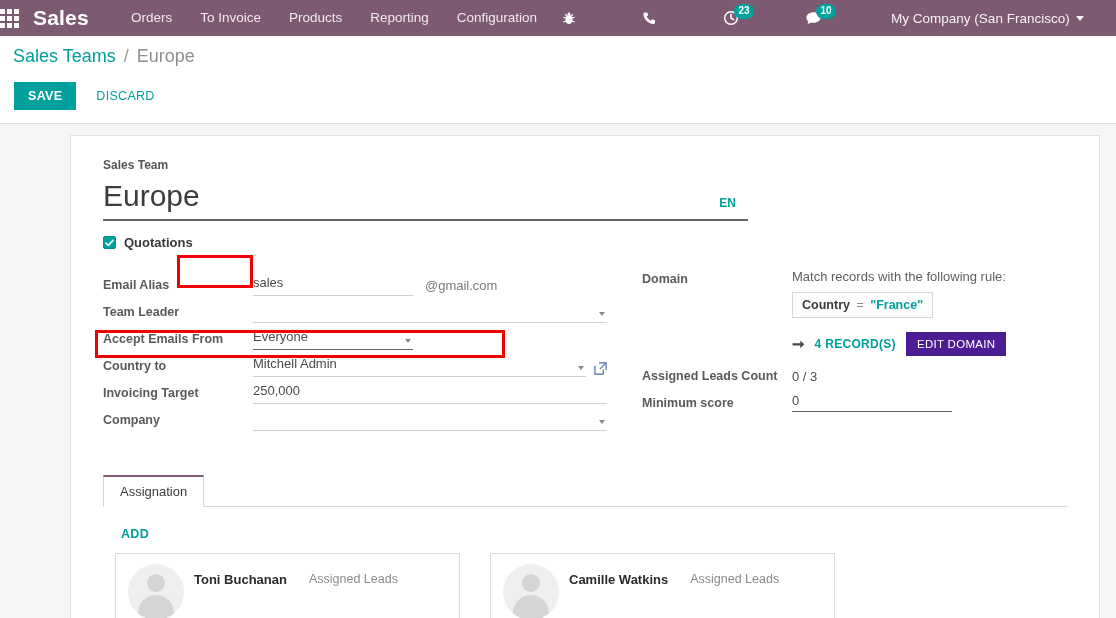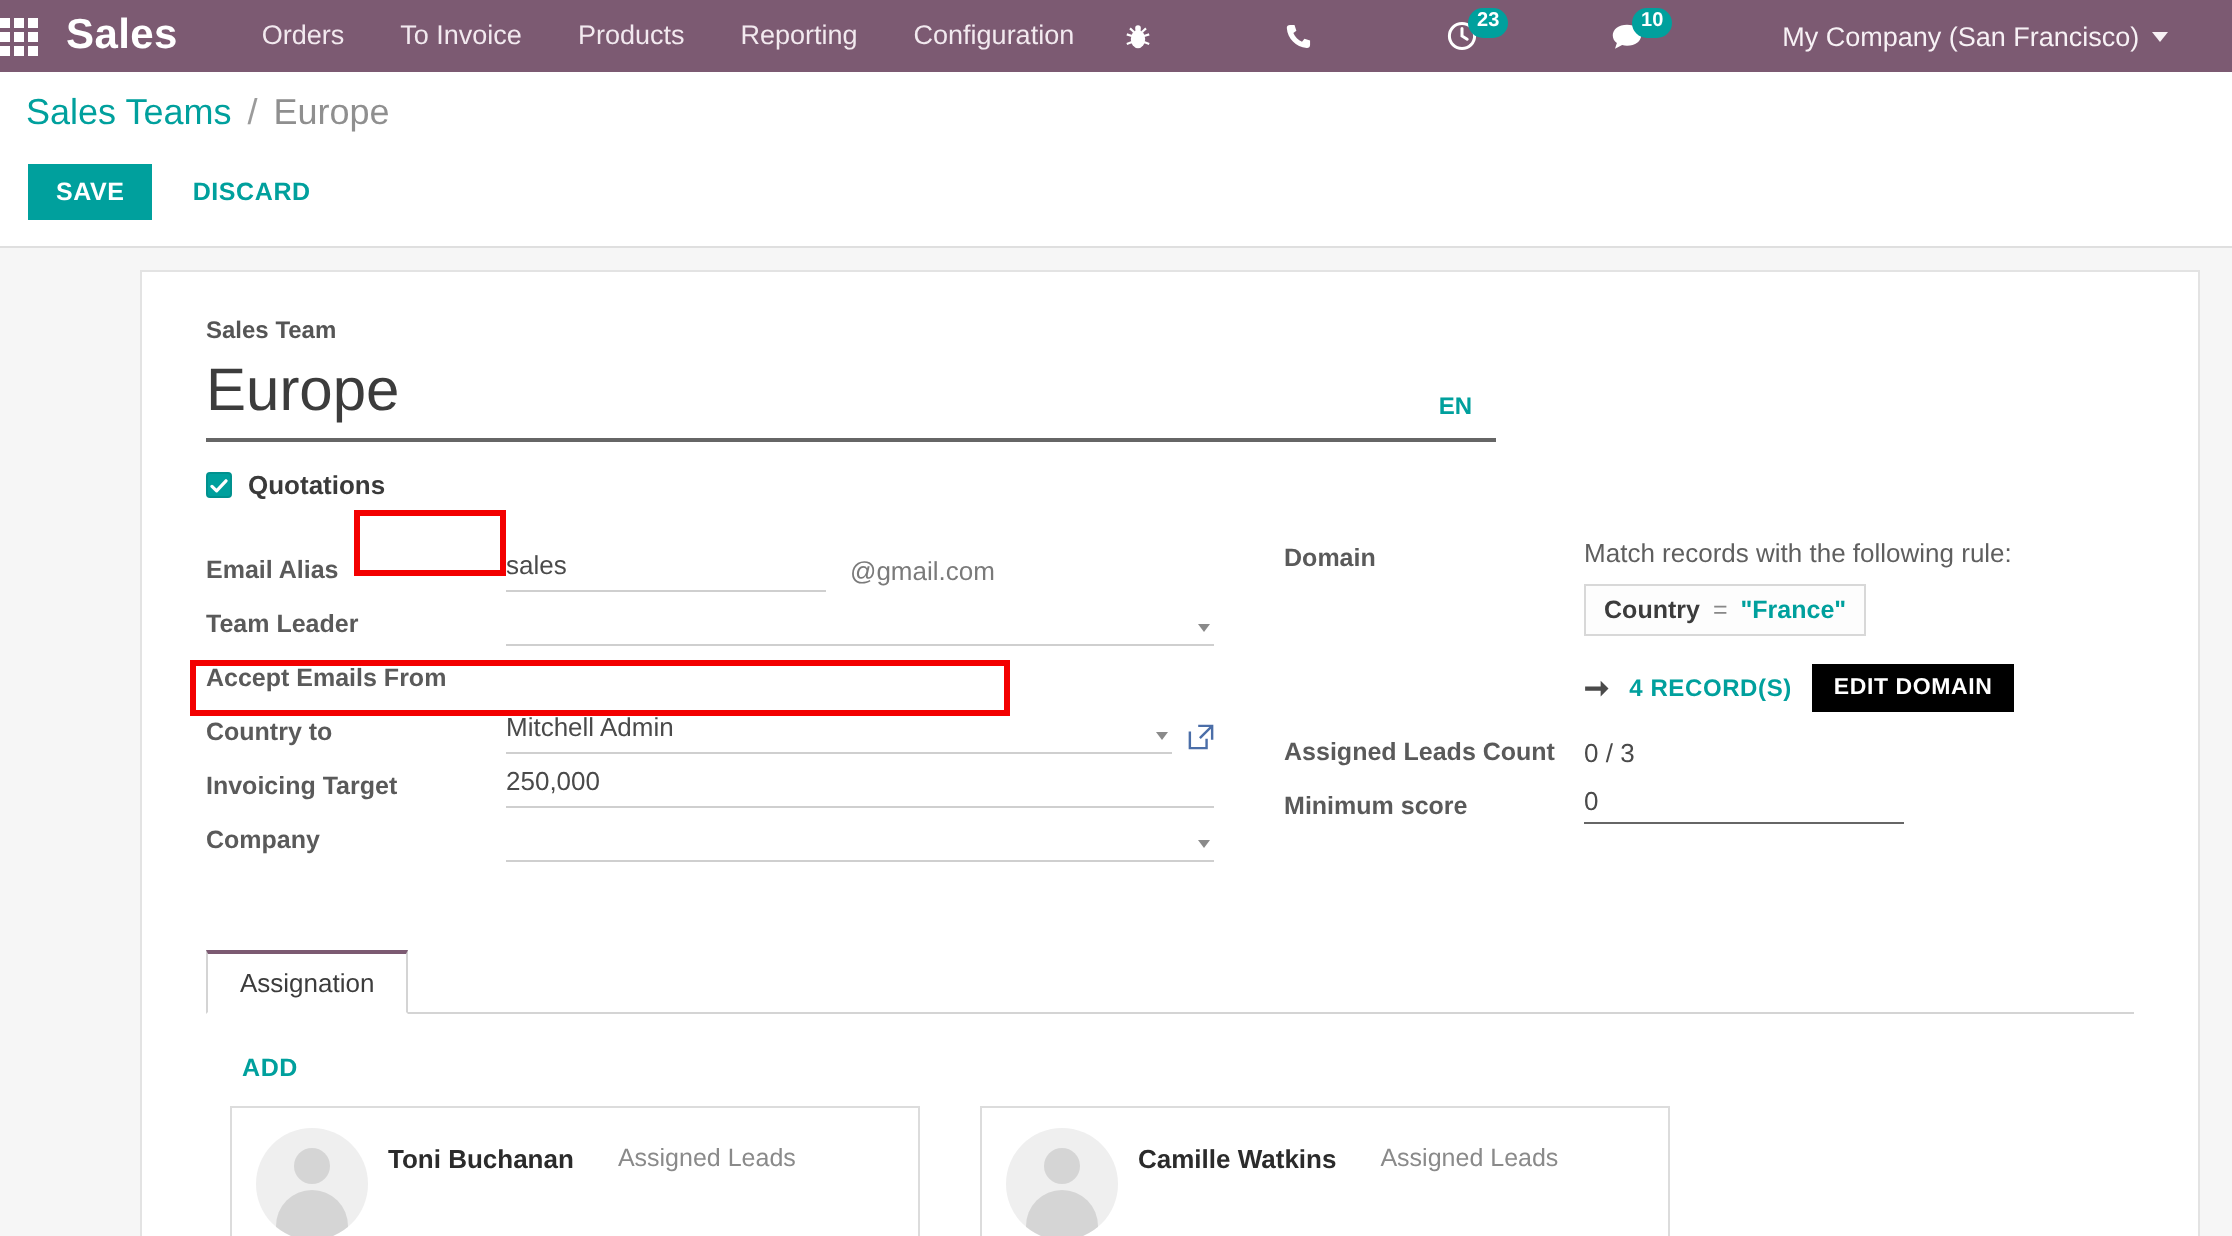--- a/index.html
+++ b/index.html
@@ -125,7 +125,7 @@
   .btn-discard {
     background: transparent; color: #00a09d;
     border: none; padding: 7px 12px;
-    font-size: 12.5px; font-weight: bold;
+    font-size: 12.5px; font-weight: normal;
     letter-spacing: .3px; cursor: pointer;
     margin-left: 8px;
     font-family: "Liberation Sans", sans-serif;

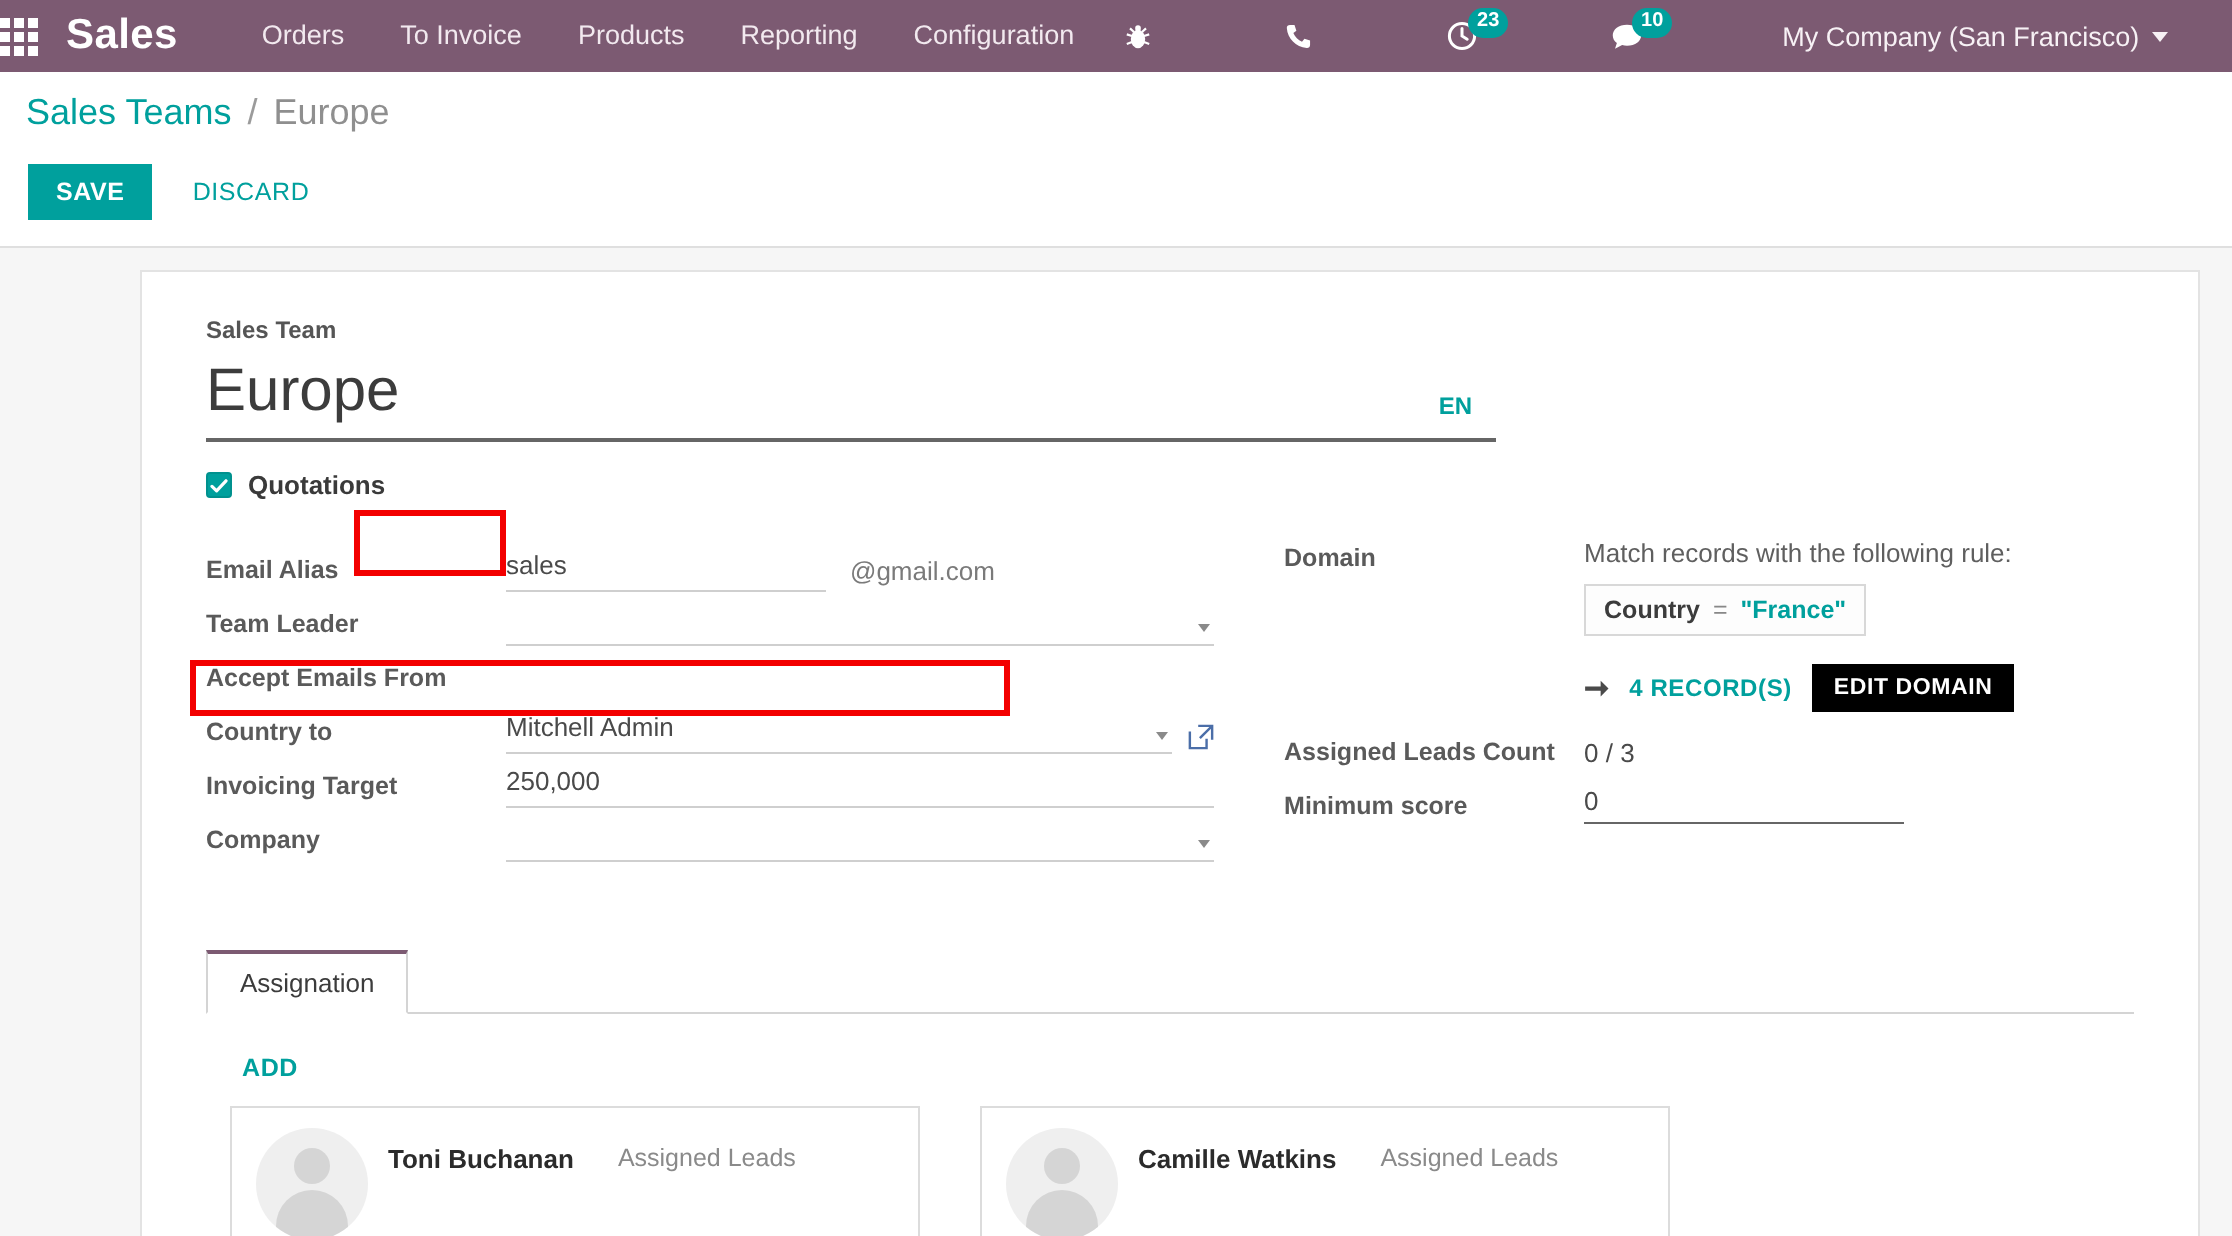--- a/index.html
+++ b/index.html
@@ -466,6 +466,10 @@
 
         <div class="frow">
           <div class="flabel">Accept Emails From</div>
+          <div class="fvalue short dark-underline">
+            <span>Everyone</span>
+            <span class="drop-caret"></span>
+          </div>
         </div>
 
         <div class="frow">

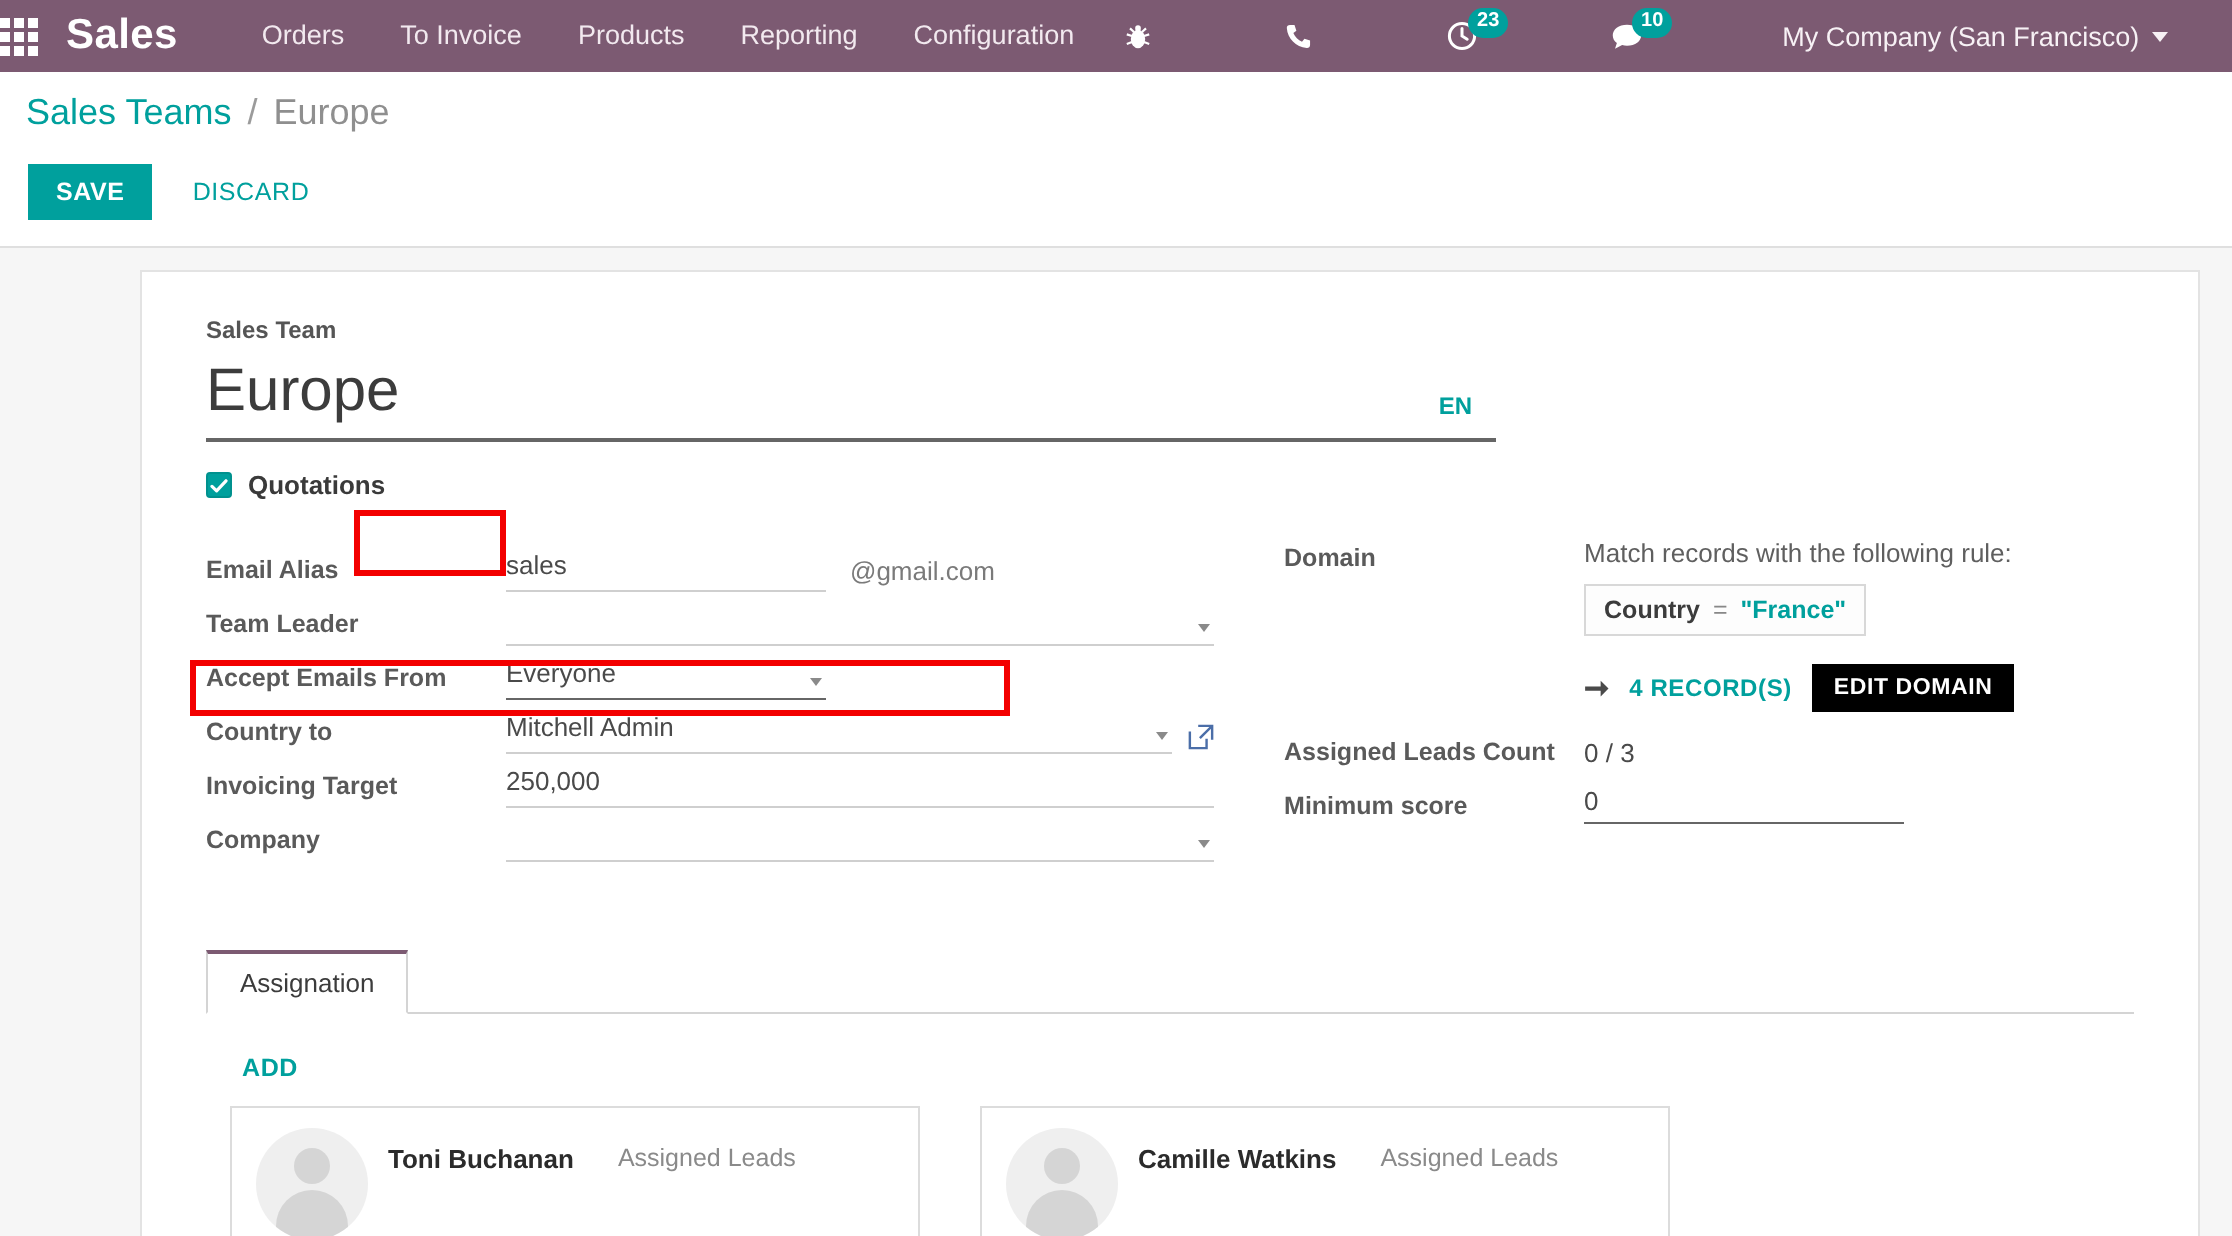--- a/index.html
+++ b/index.html
@@ -261,9 +261,9 @@
     letter-spacing: .3px; cursor: pointer;
   }
   .btn-edit-domain {
-    background: #000000; color: #ffffff;
+    background: #4c1d95; color: #ffffff;
     border: none; padding: 6px 11px;
-    font-size: 11.5px; font-weight: bold; letter-spacing: .3px;
+    font-size: 11.5px; font-weight: normal; letter-spacing: .3px;
     cursor: pointer; font-family: "Liberation Sans", sans-serif;
   }
   .r-static { padding-top: 3px; font-size: 13px; color: #4a4a4a; }

